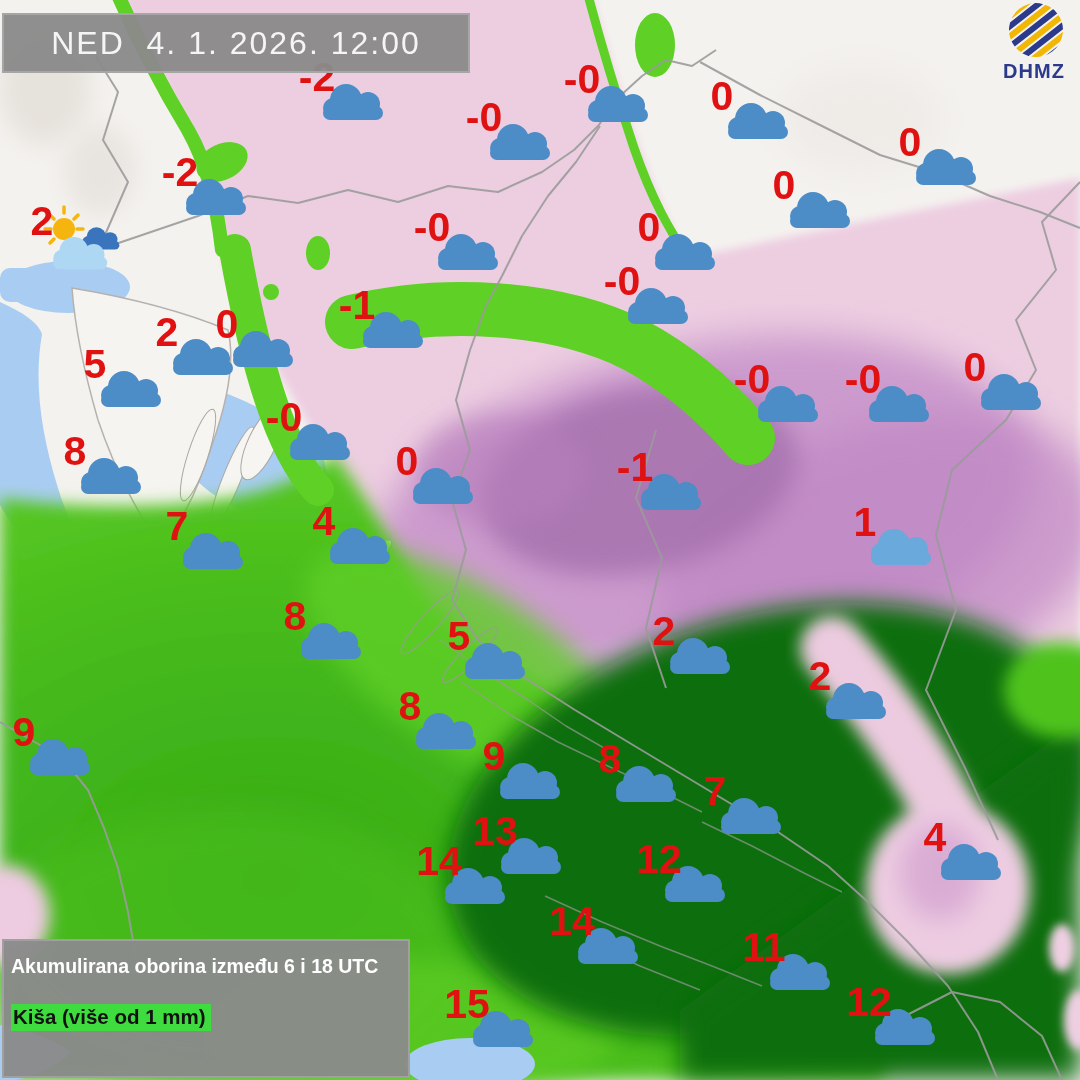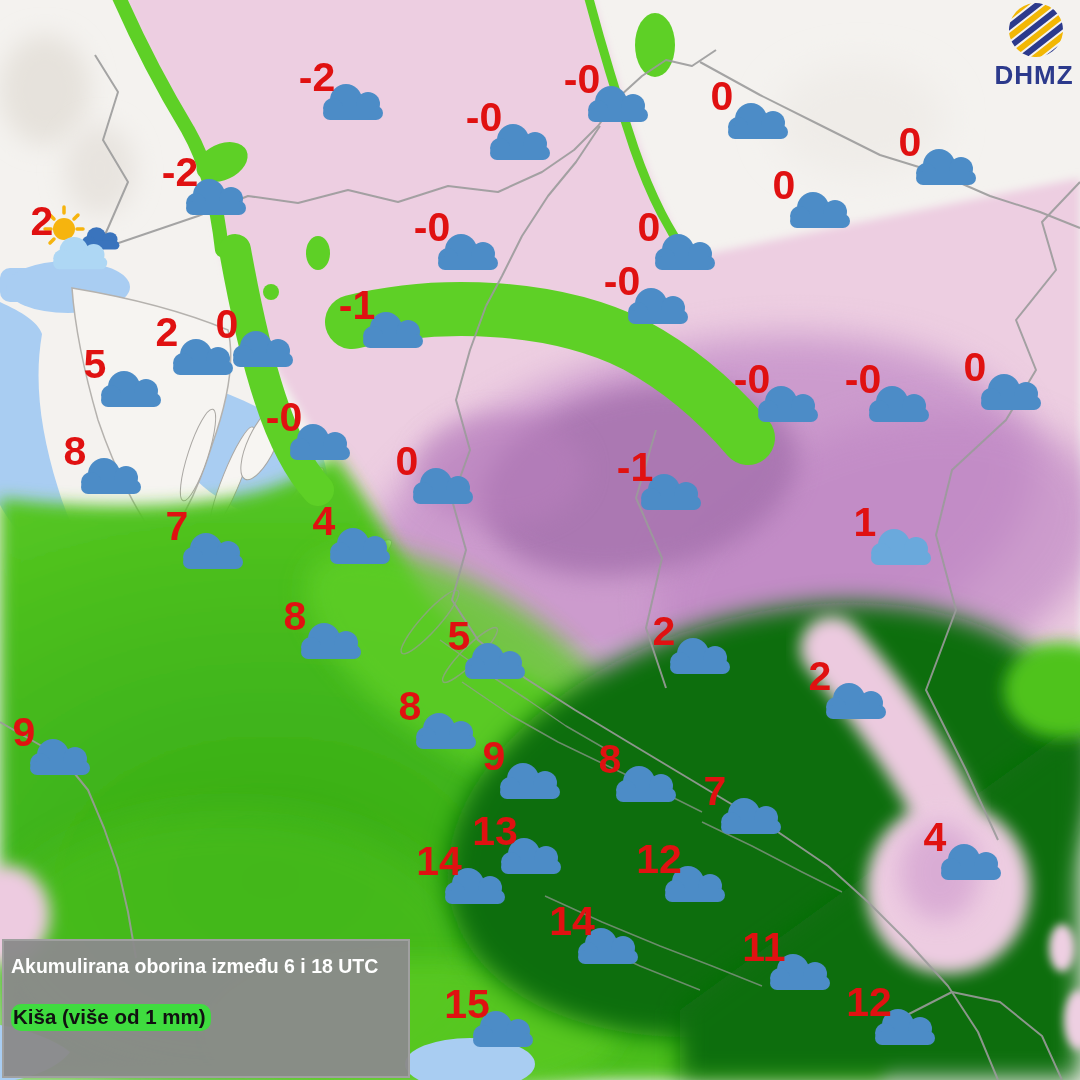--- a/index.html
+++ b/index.html
@@ -351,6 +351,9 @@
       </g>
 </svg>
 
+<div class="titlebar">
+  <span>NED  4. 1. 2026. 12:00</span>
+</div>
 
 <div class="logo">
   <svg width="92" height="58" viewBox="0 0 92 58">

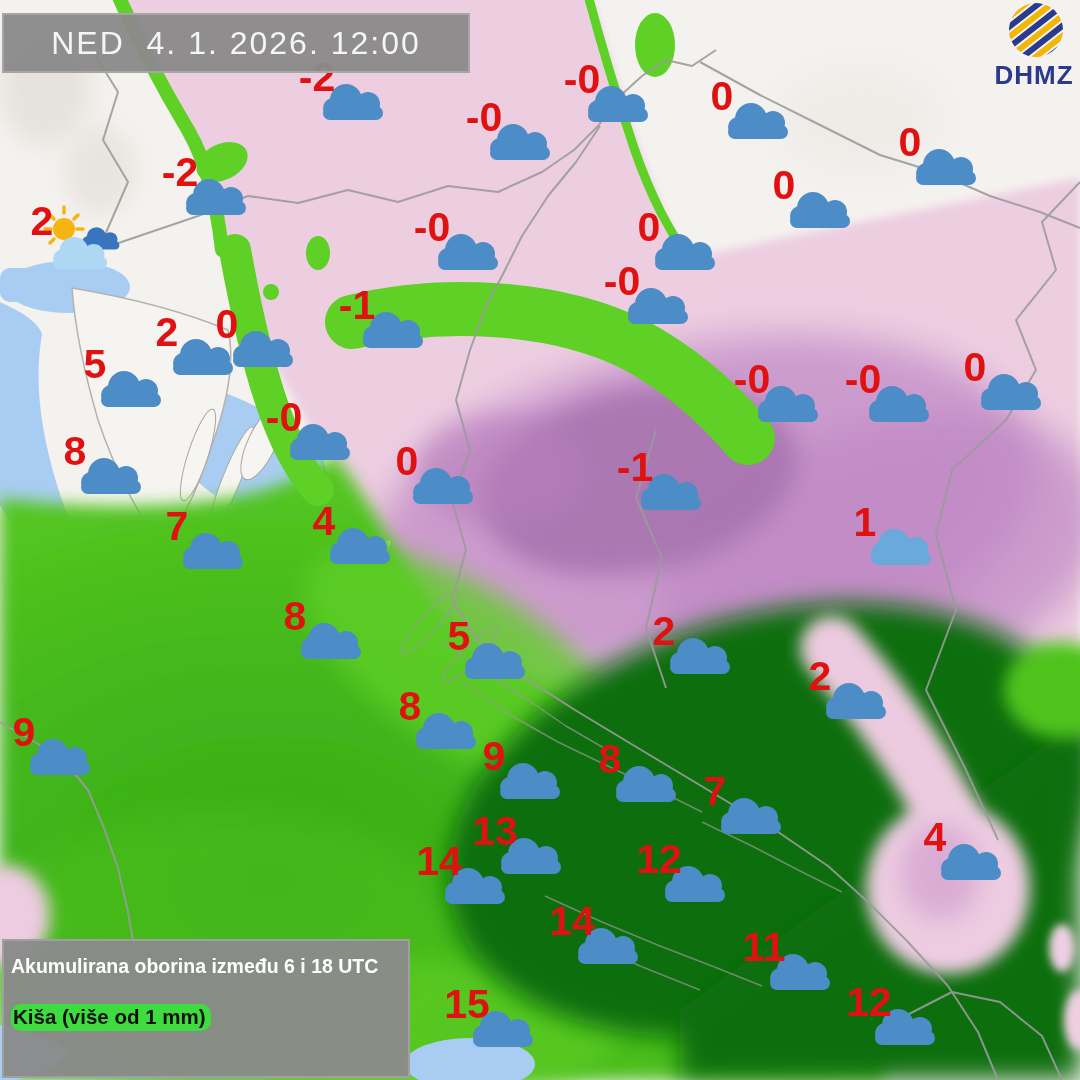--- a/index.html
+++ b/index.html
@@ -13,7 +13,7 @@
             color:#f5f5f5;font-size:32px;letter-spacing:2px;white-space:pre;}
 
   .logo{position:absolute;left:988px;top:2px;width:92px;height:82px;text-align:center;}
-  .logo .logo-text{font-weight:bold;font-size:26px;letter-spacing:1px;margin-top:-4px;}
+  .logo .logo-text{font-weight:bold;font-size:20px;letter-spacing:1px;margin-top:-4px;}
 
   .legend{position:absolute;left:2px;top:939px;width:408px;height:139px;
           background:rgba(138,138,138,.96);border:2px solid #a0a0a0;

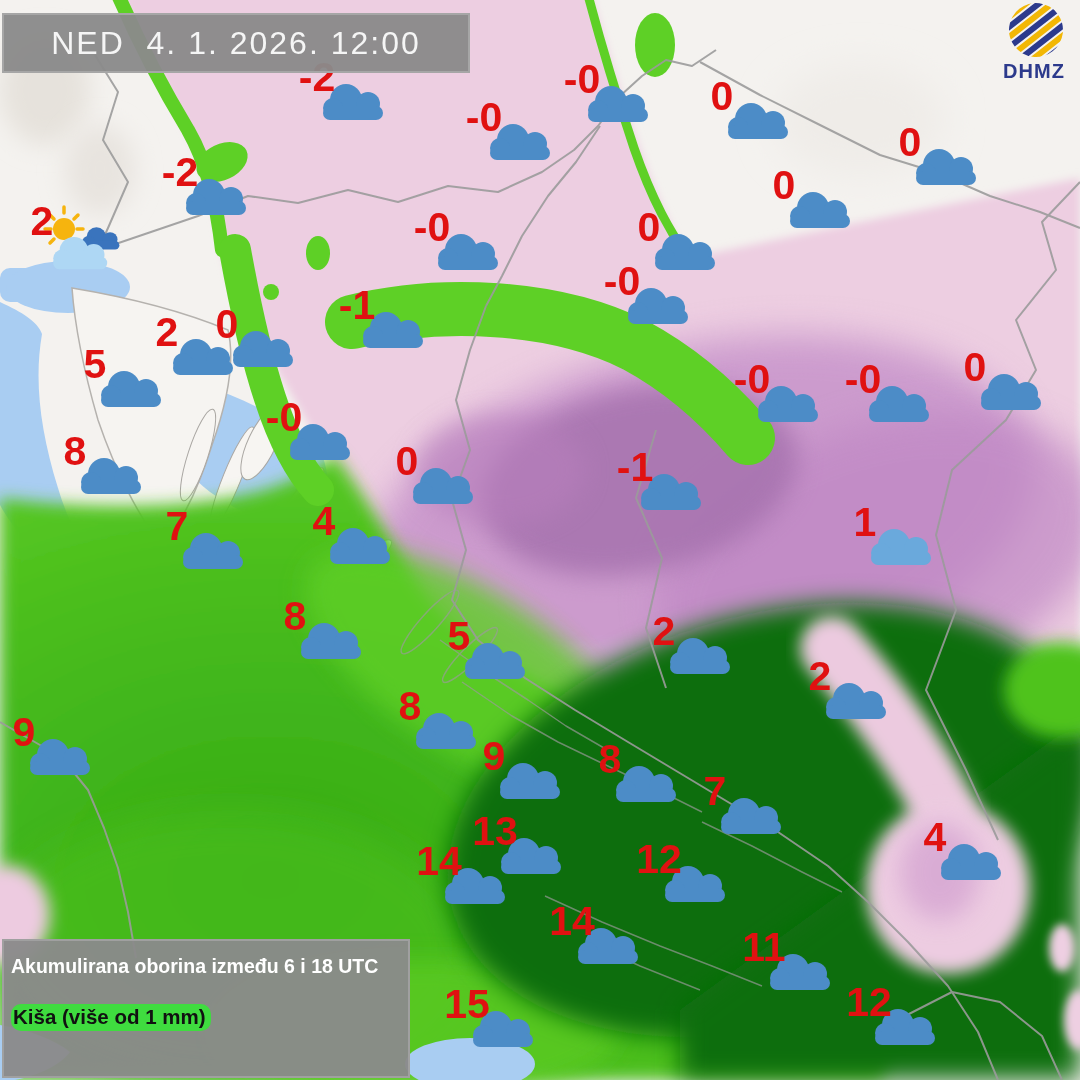--- a/index.html
+++ b/index.html
@@ -377,7 +377,7 @@
 <div class="legend">
   <div class="legend-title">Akumulirana oborina između 6 i 18 UTC</div>
   <div class="legend-row">
-    <span id="rain-chip" style="background: rgb(63, 220, 63); border-radius: 10px;">Kiša (više od 1 mm)</span>
+    <span id="rain-chip" style="background: rgb(63, 220, 63);">Kiša (više od 1 mm)</span>
   </div>
 </div>
 

